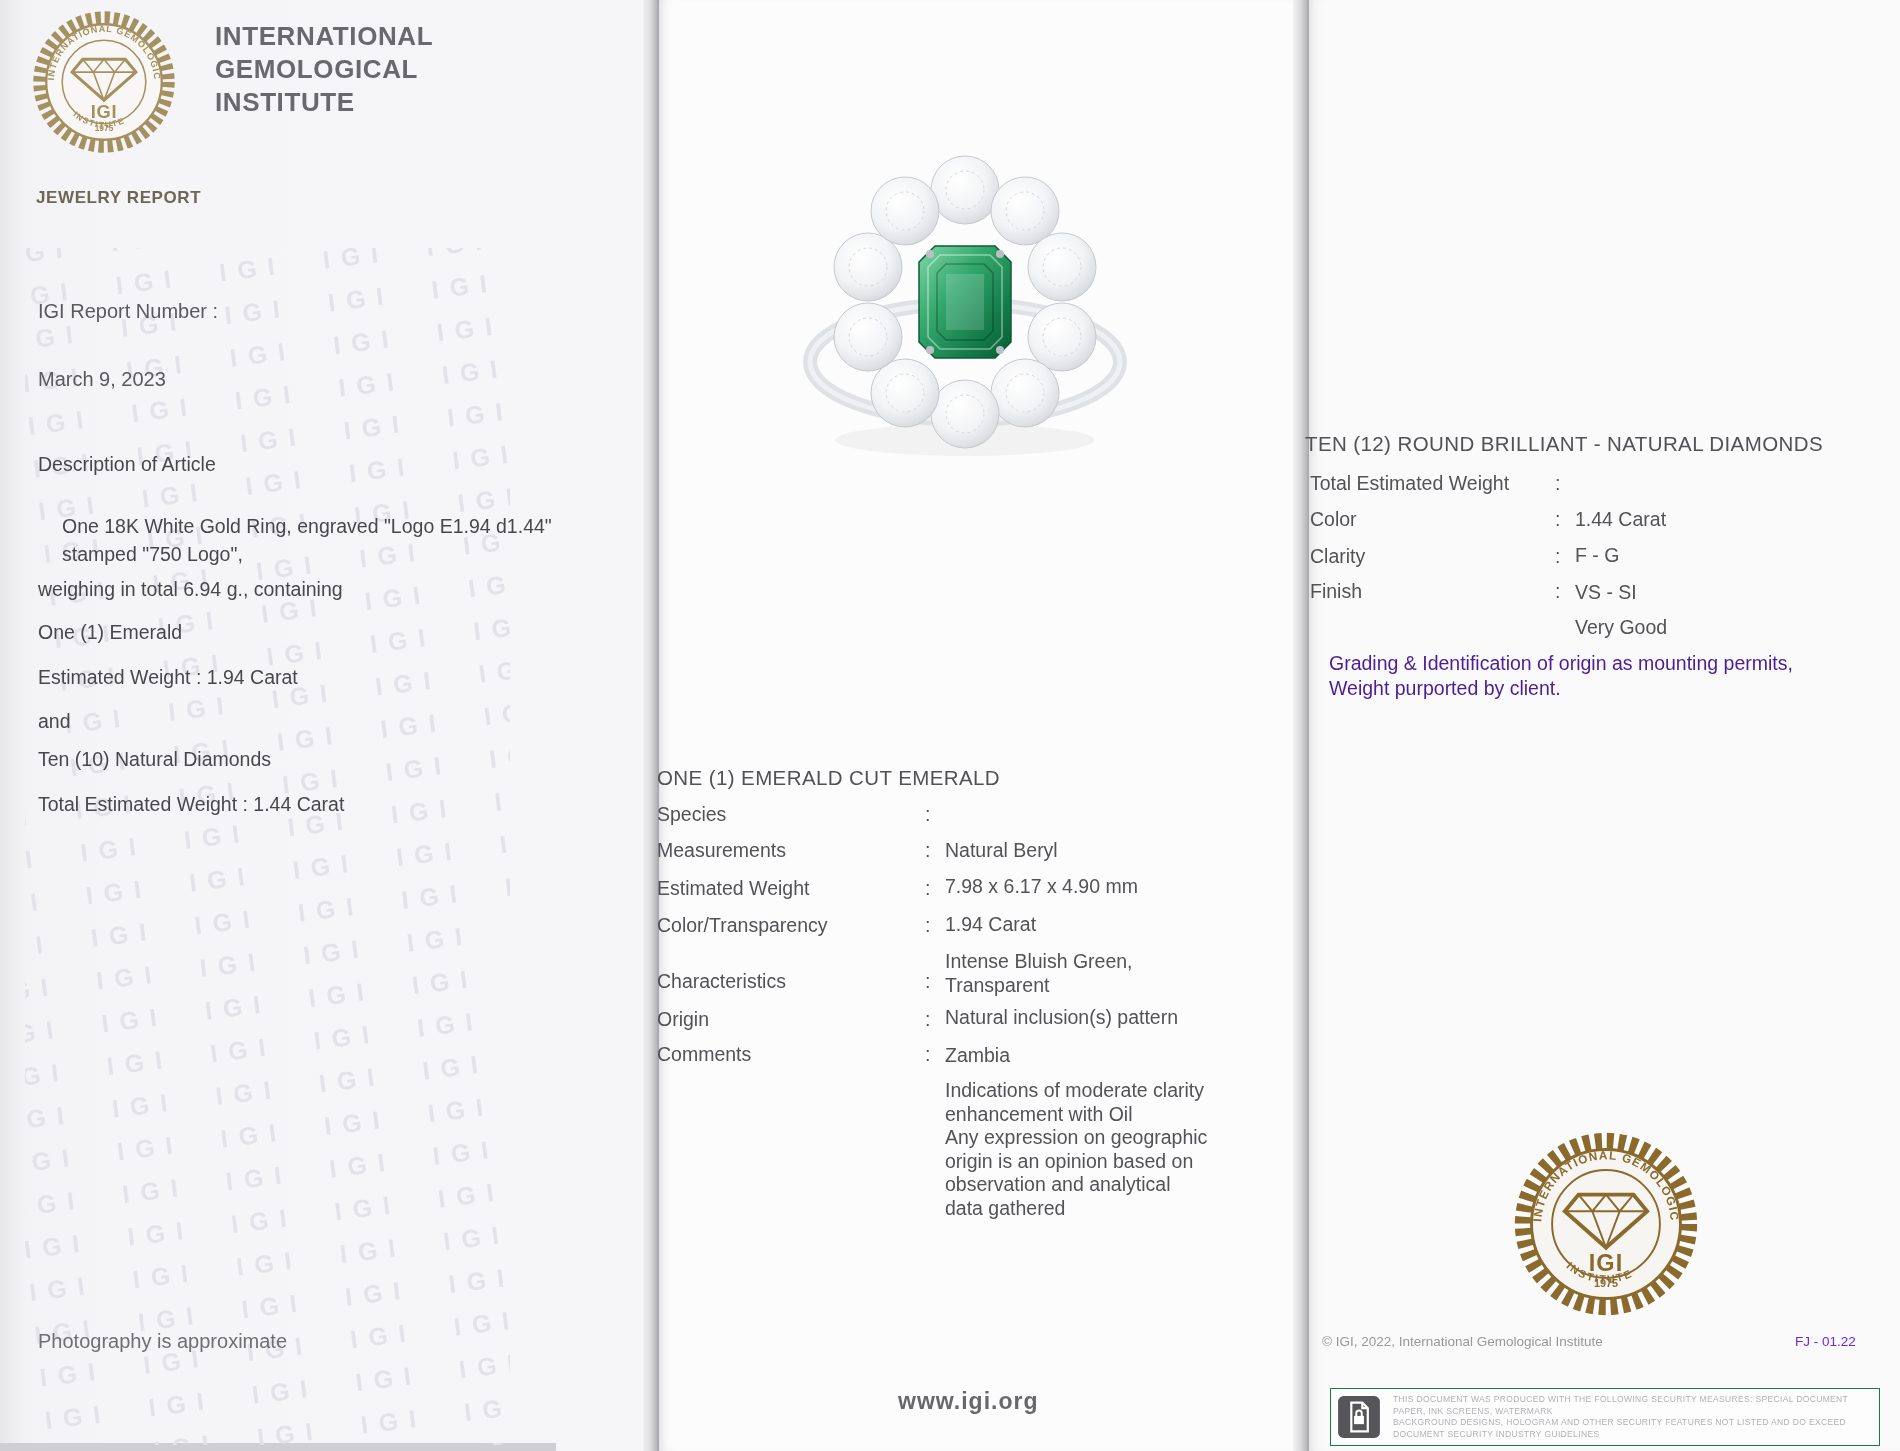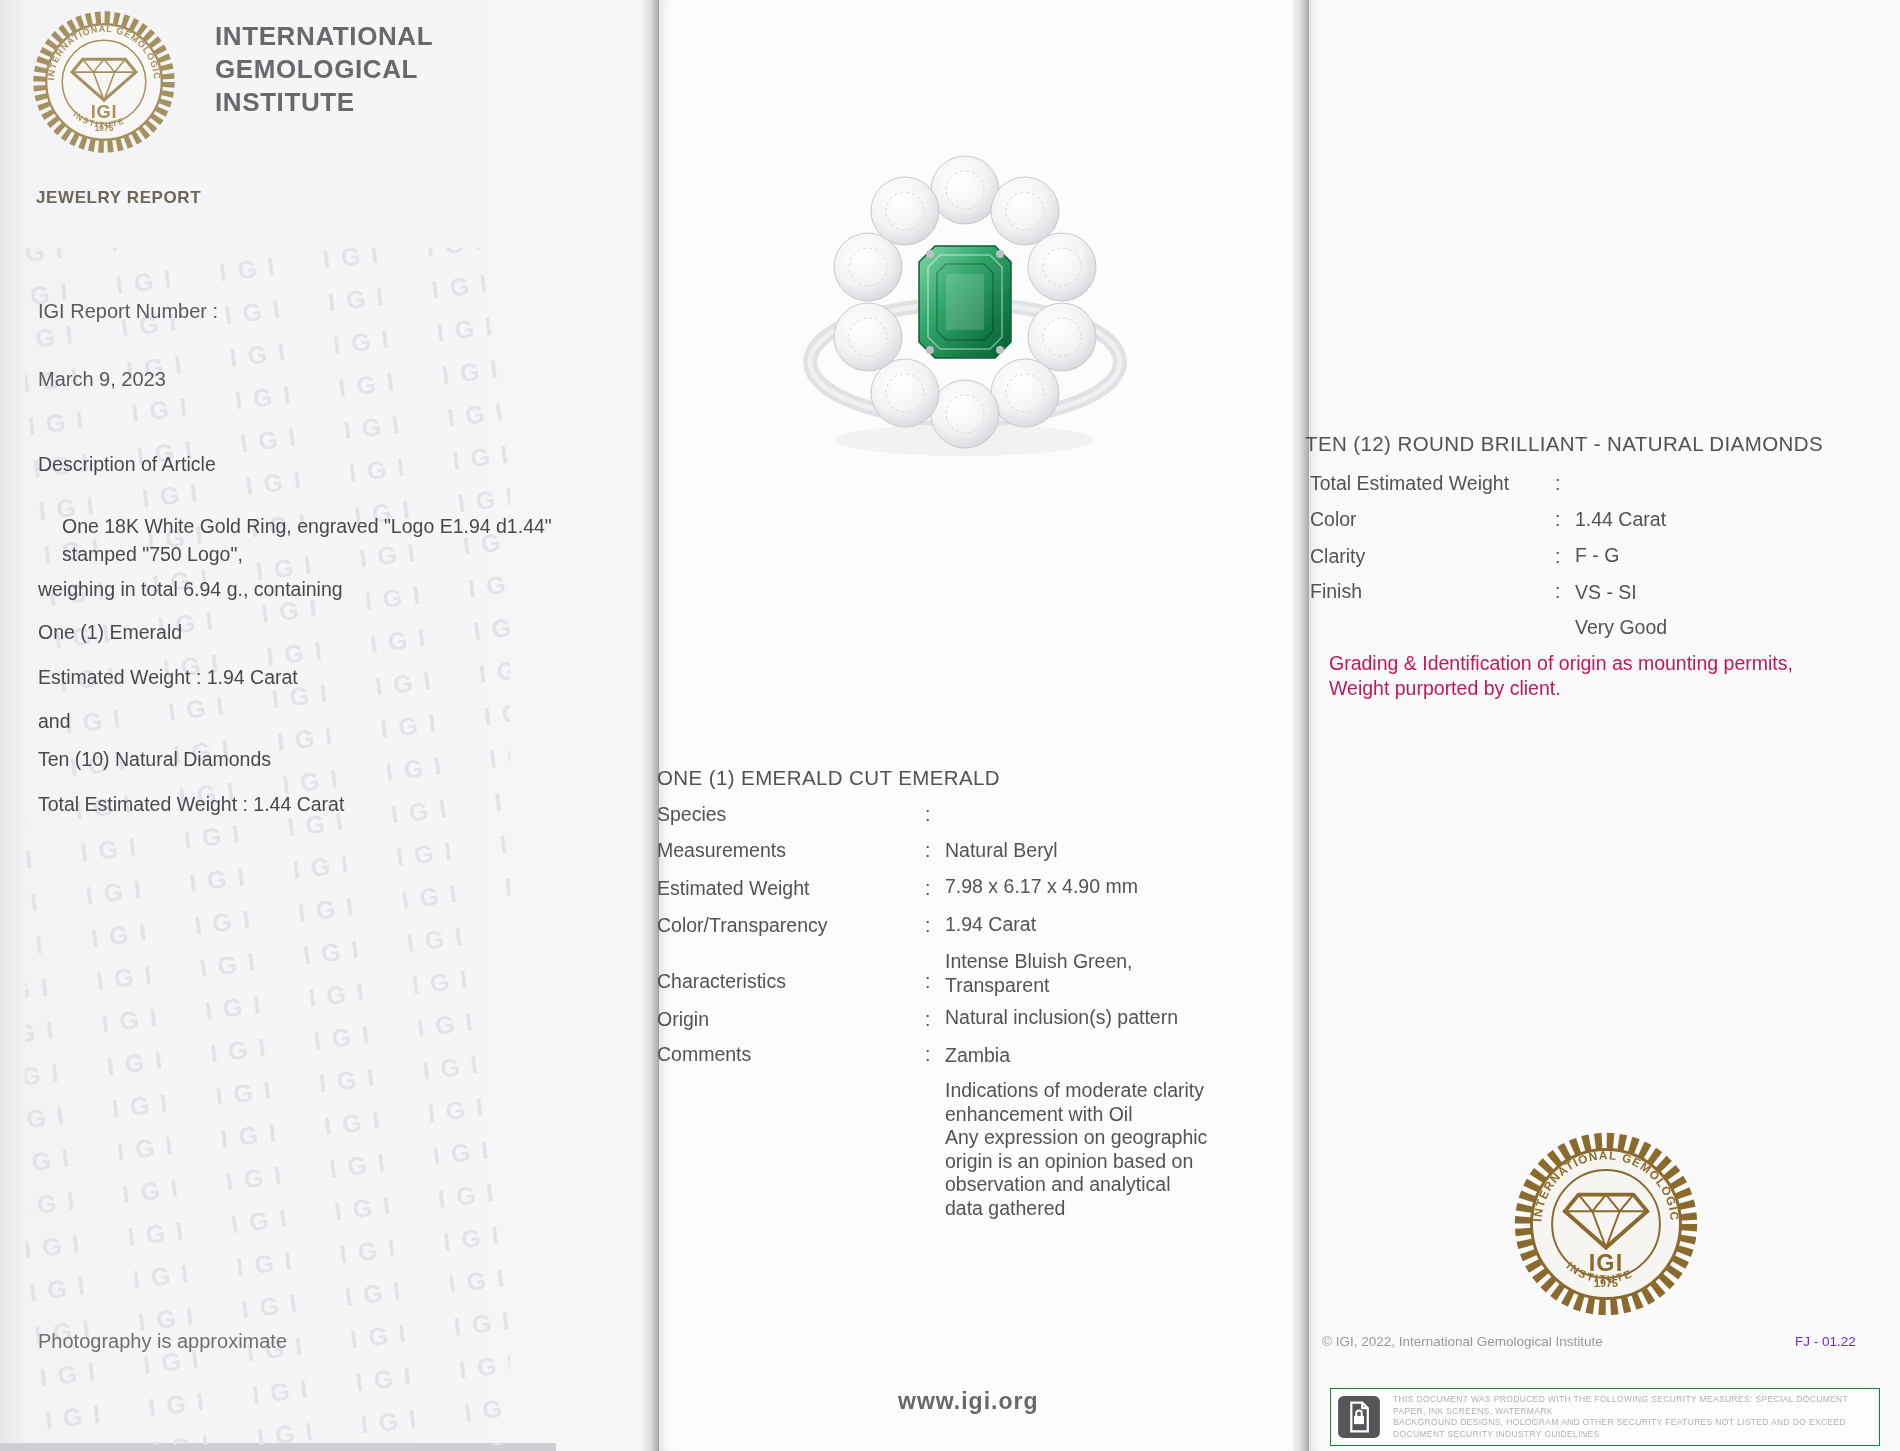--- a/index.html
+++ b/index.html
@@ -48,7 +48,7 @@
   .row .val { flex:1; white-space:pre-line;margin-top:36px; }
   .website { left:898px; top:1388px; font-size:23px; font-weight:bold; color:#68686c; letter-spacing:1px; }
   
-  .grading-note { left:1305px; top:651px; width:570px; font-size:19.5px; color:#be185d; line-height:25px; }
+  .grading-note { left:1305px; top:651px; width:570px; font-size:19.5px; color:#4c1d95; line-height:25px; }
   .copyright { left:1322px; top:1334px; font-size:13.5px; color:#98989c; }
   .form-code { left:1795px; top:1334px; font-size:13.5px; color:#6d28d9; }
   .security-box {

